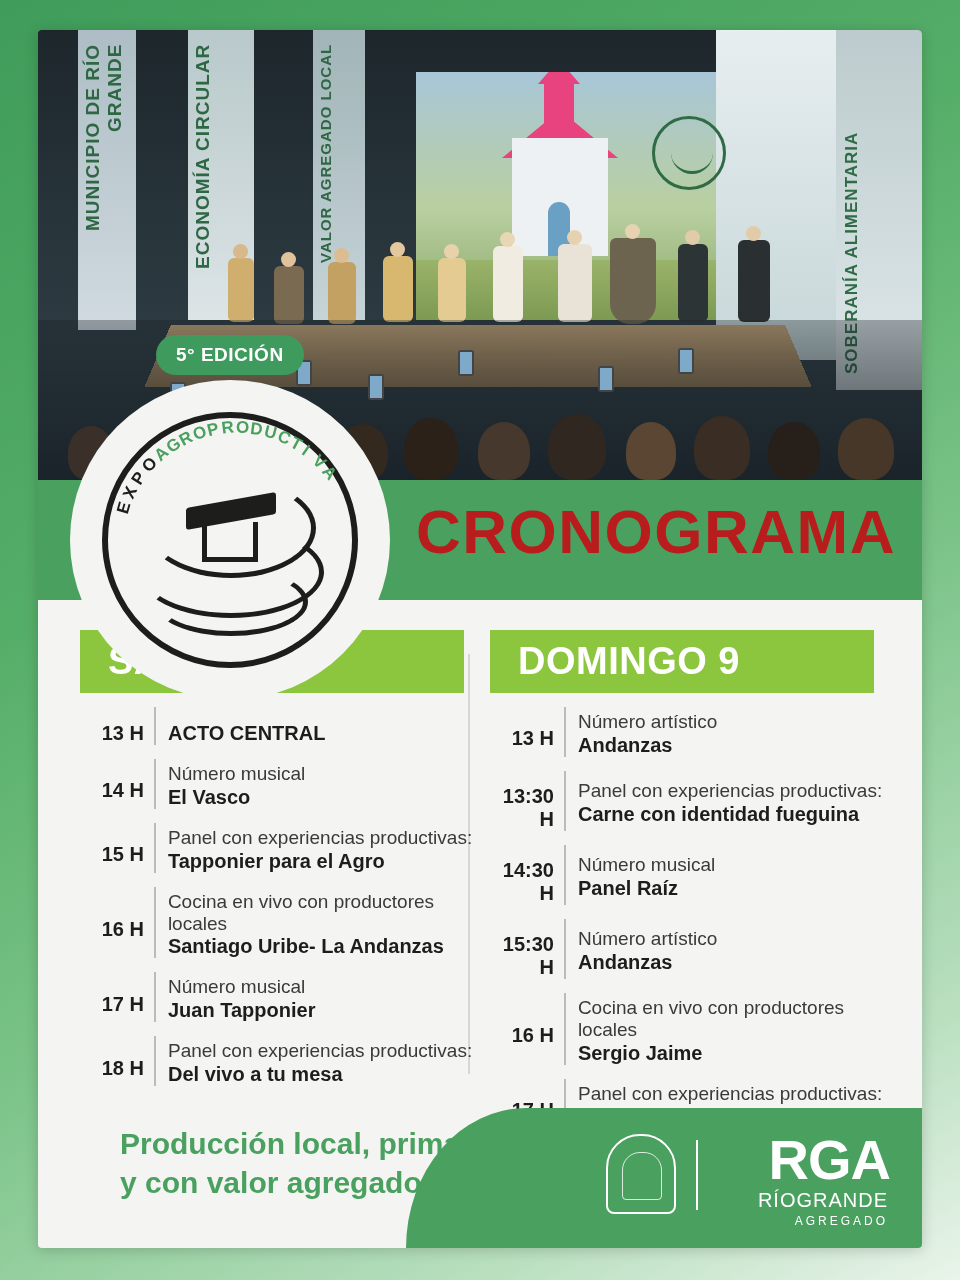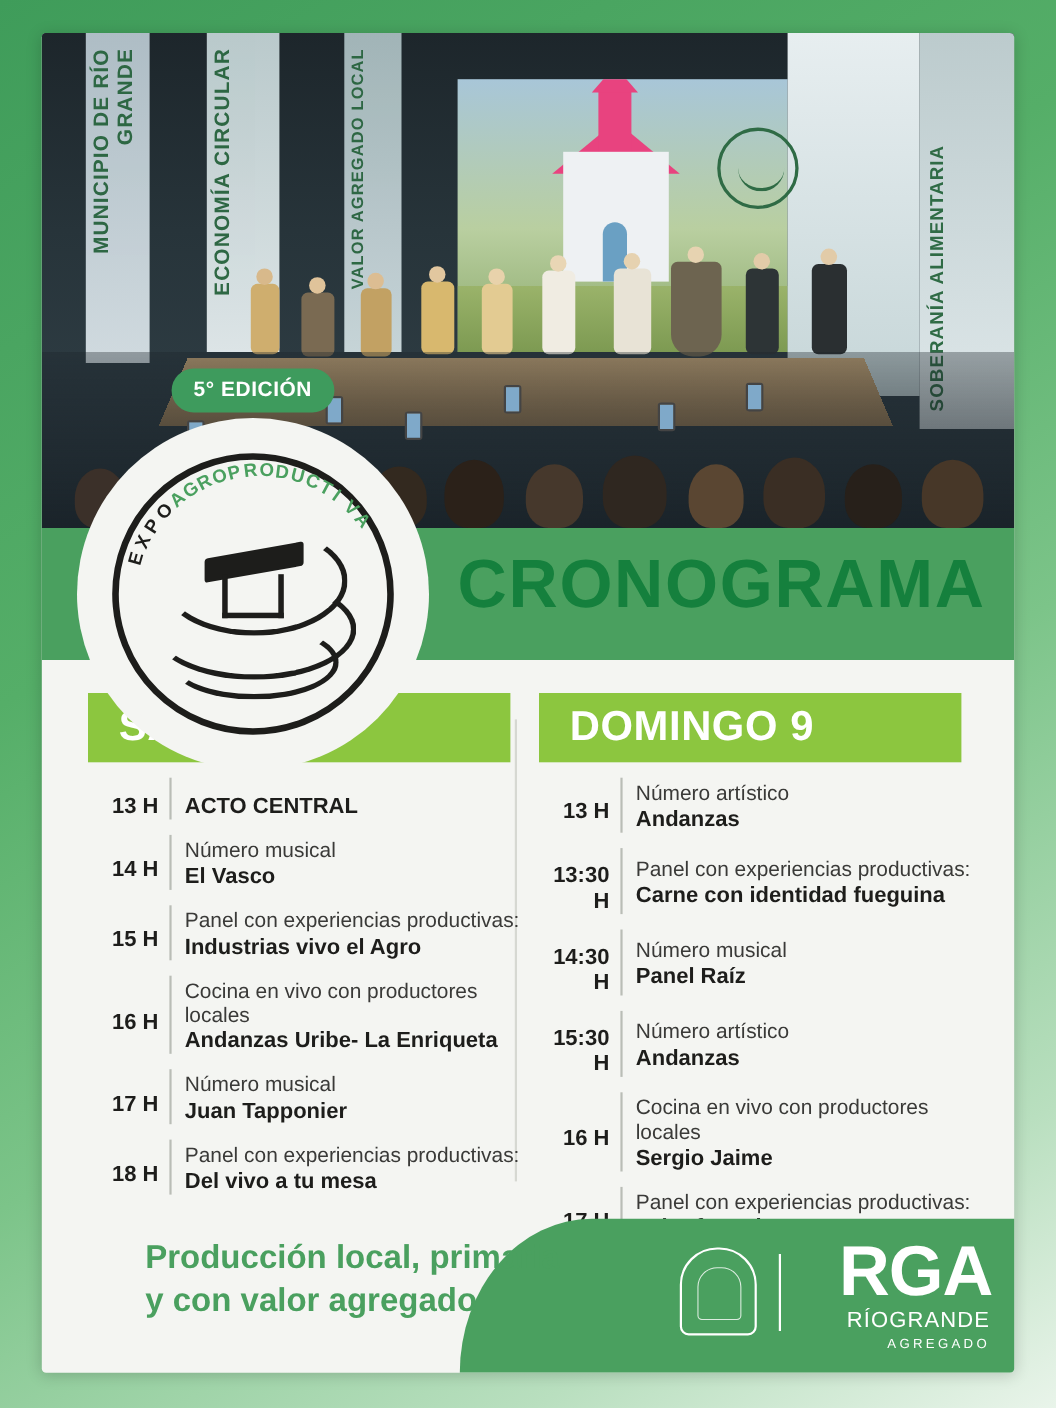--- a/index.html
+++ b/index.html
@@ -154,7 +154,7 @@
   }
   .cronograma {
     position:absolute; right:26px; top:466px;
-    color:#15803d; font-size:62px; font-weight:bold; letter-spacing:1.5px;
+    color:#b91c1c; font-size:62px; font-weight:bold; letter-spacing:1.5px;
     z-index: 4;
   }
   

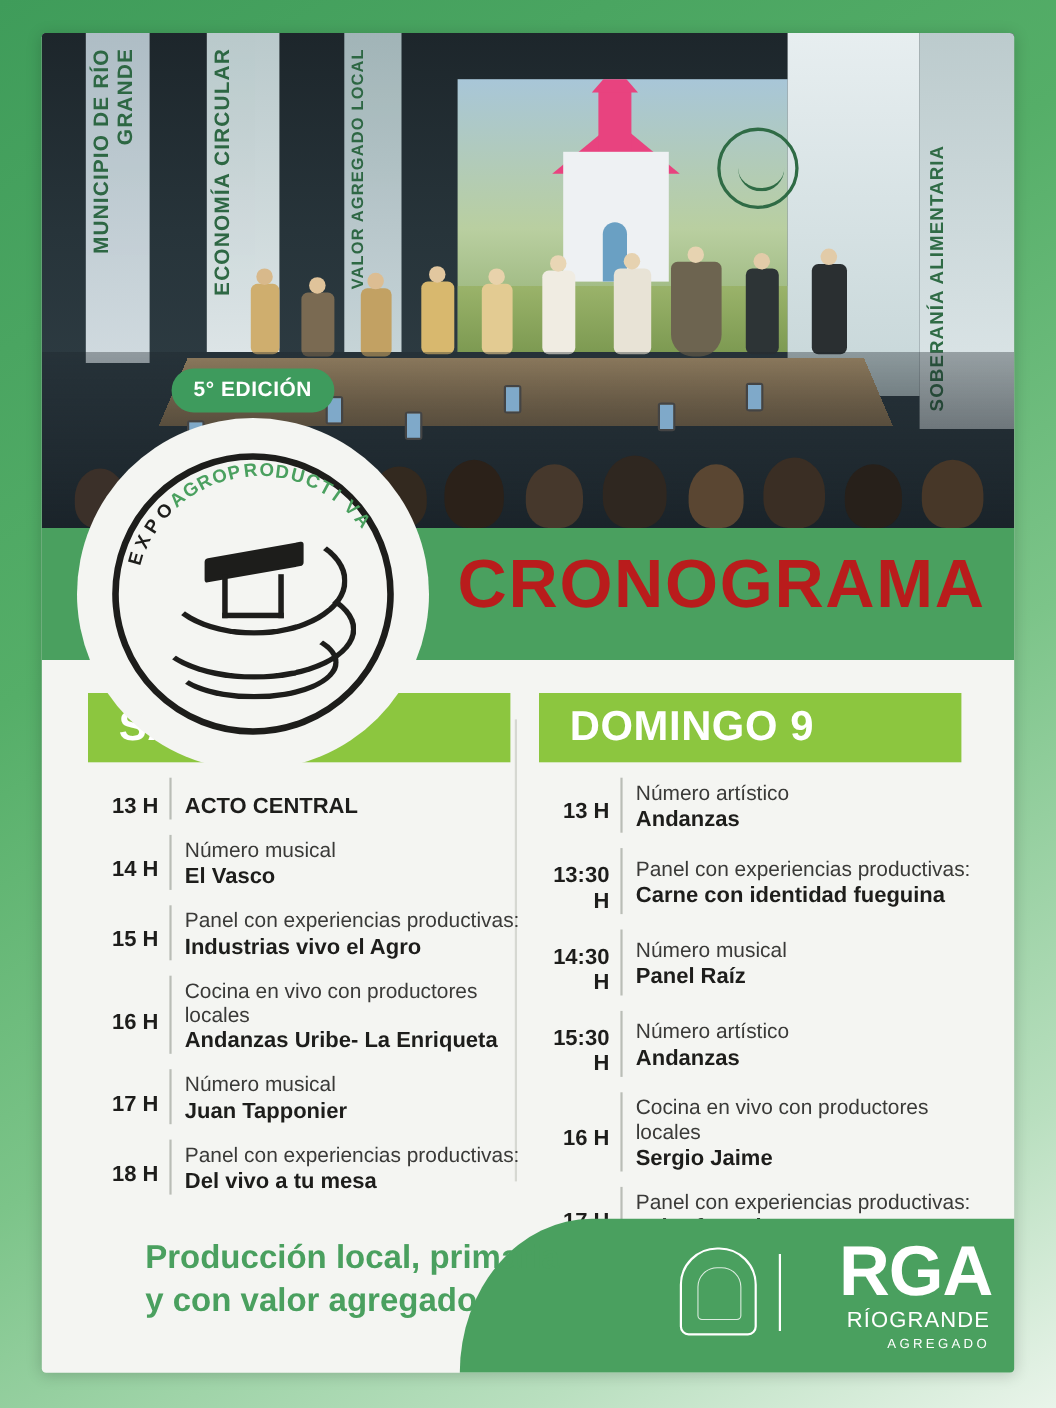--- a/index.html
+++ b/index.html
@@ -423,7 +423,7 @@
           <div class="bar"></div>
           <div class="texts">
             <div class="t1">Panel con experiencias productivas:</div>
-            <div class="t2">Industrias vivo el Agro</div>
+            <div class="t2">Tapponier para el Agro</div>
           </div>
         </div>
 

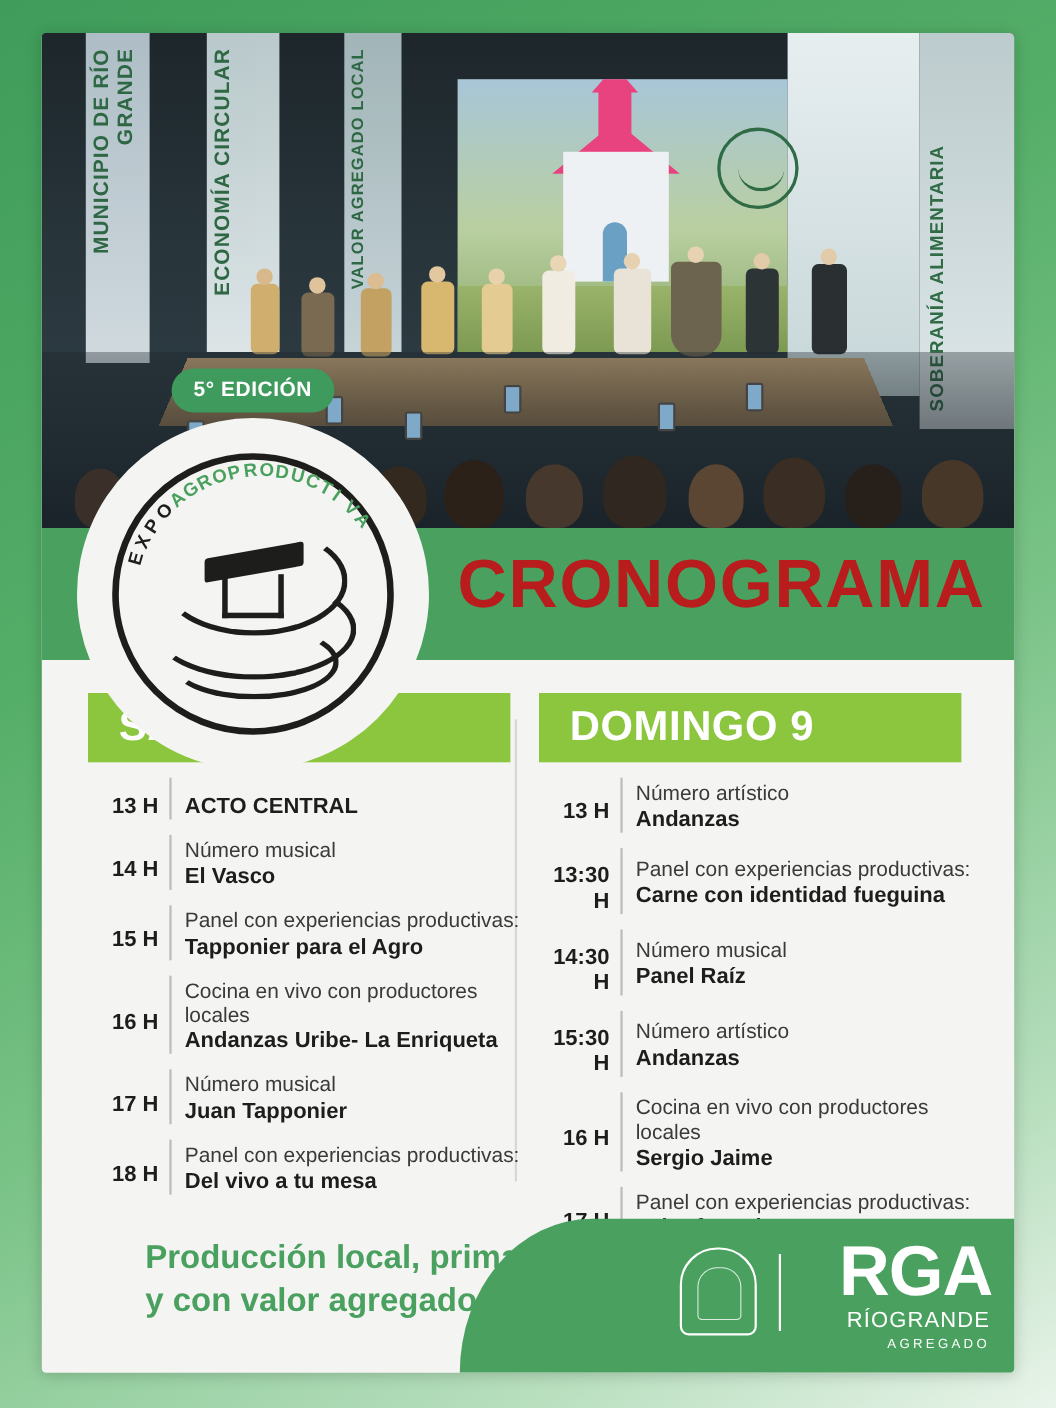--- a/index.html
+++ b/index.html
@@ -432,7 +432,7 @@
           <div class="bar"></div>
           <div class="texts">
             <div class="t1">Cocina en vivo con productores locales</div>
-            <div class="t2">Andanzas Uribe- La Enriqueta</div>
+            <div class="t2">Santiago Uribe- La Andanzas</div>
           </div>
         </div>
 

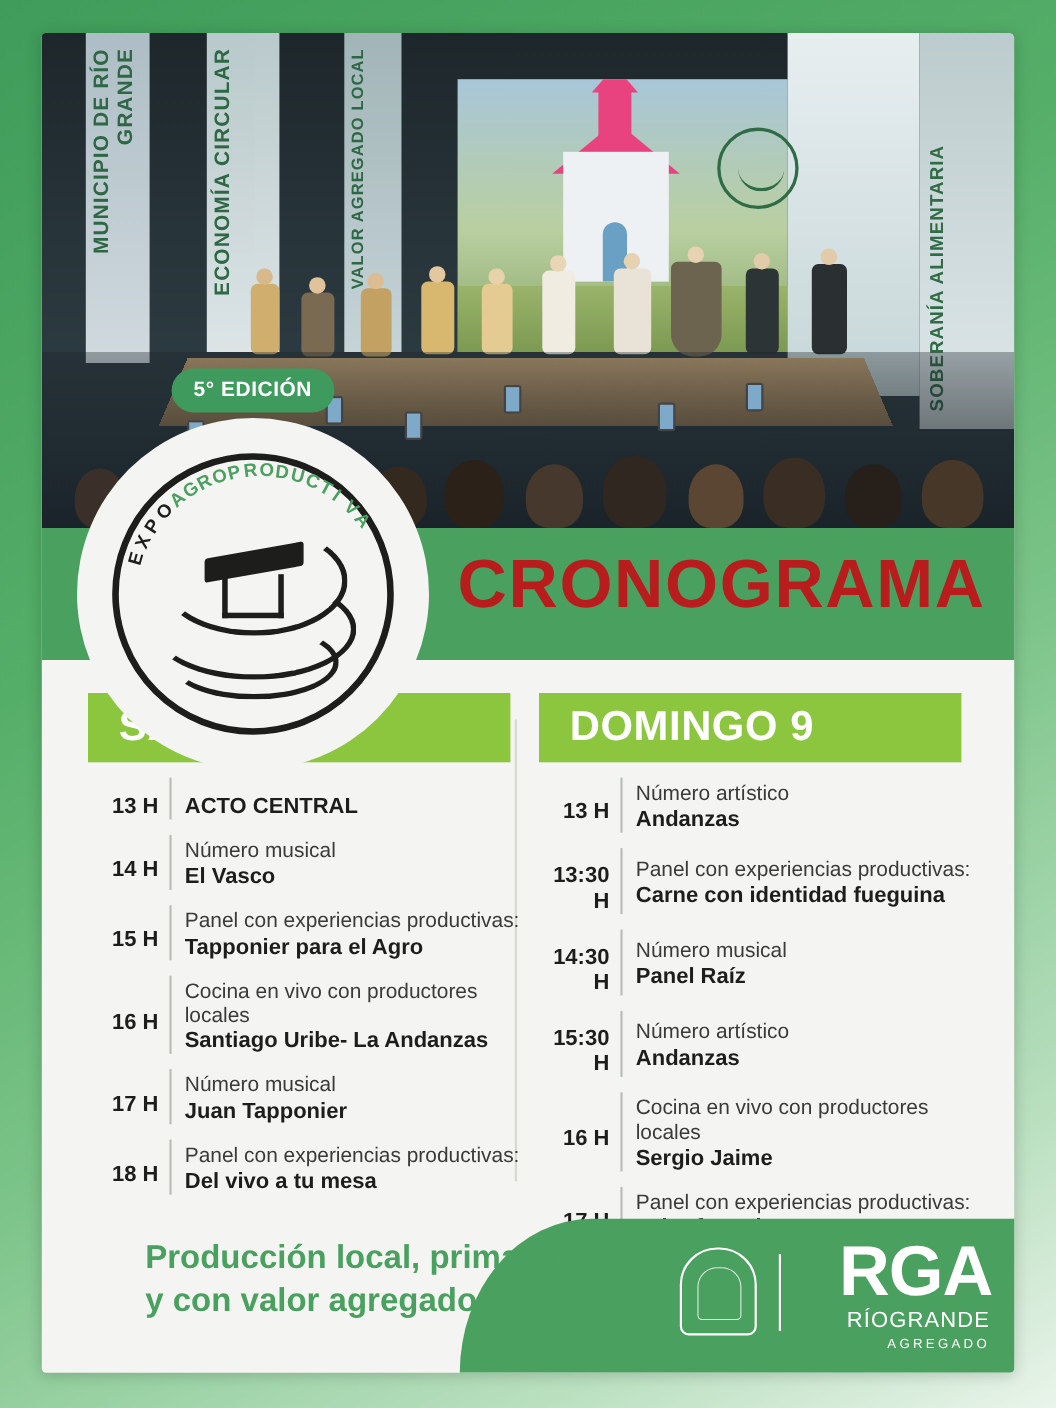--- a/index.html
+++ b/index.html
@@ -229,7 +229,7 @@
 
   
   .footer {
-    position:absolute; left:16px; bottom:0; width:884px; height:140px;
+    position:absolute; left:4px; bottom:0; width:884px; height:140px;
   }
   .footer-green {
     position:absolute; right:0; bottom:0; width:520px; height:140px;

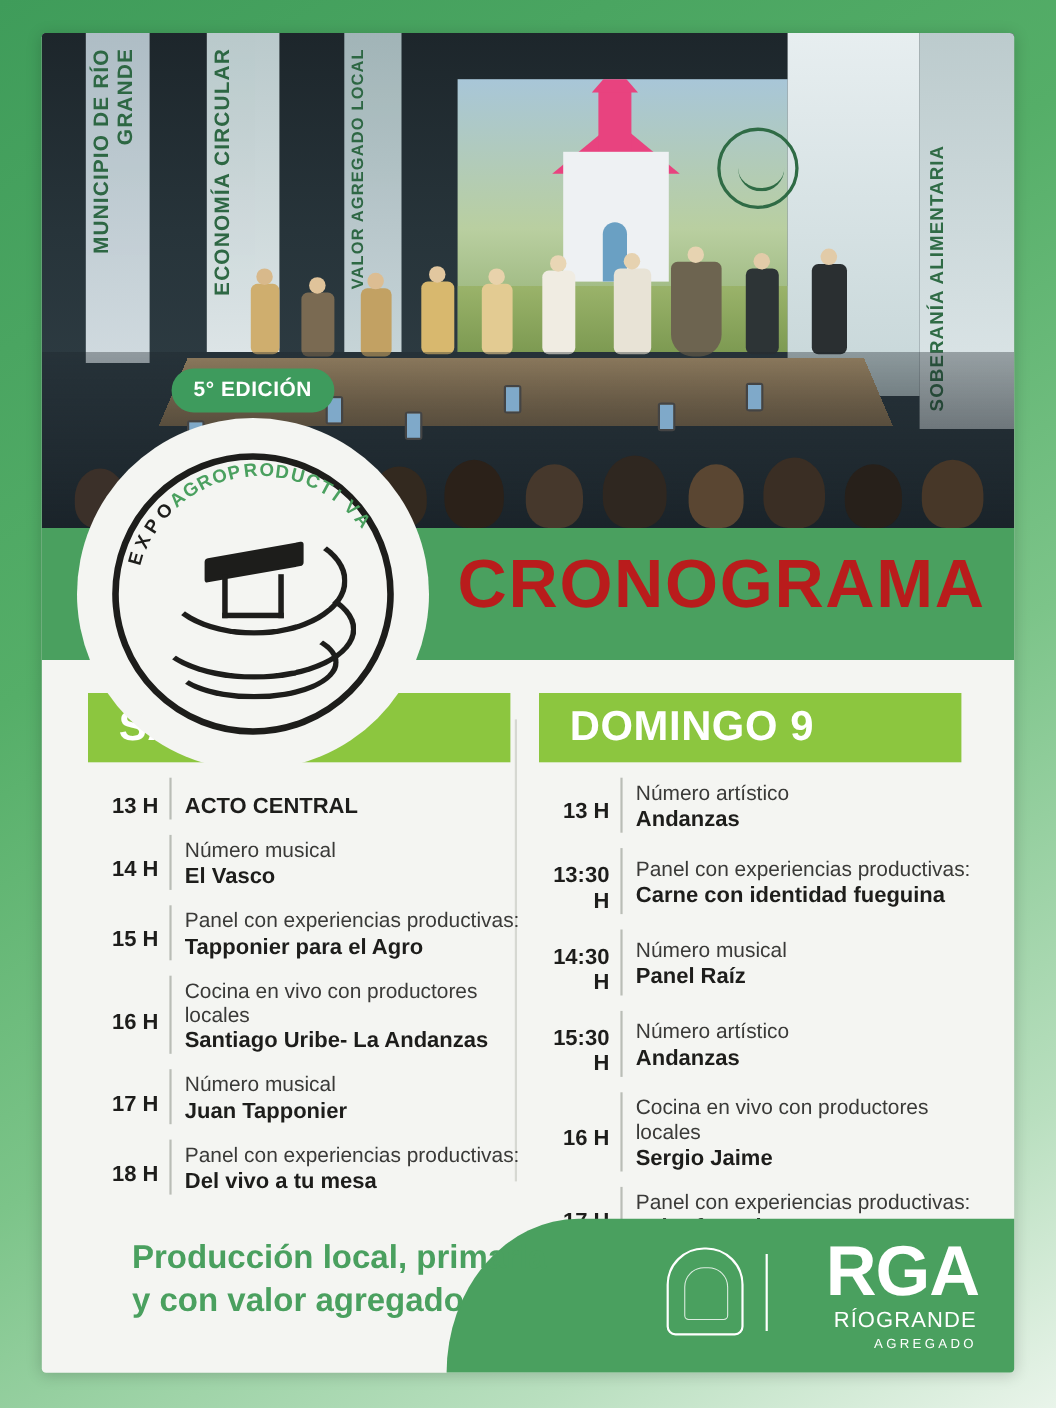--- a/index.html
+++ b/index.html
@@ -254,7 +254,7 @@
   }
   .rga {
     position:absolute; right:36px; bottom:56px;
-    color:#fff; font-size:64px; font-weight:bold; letter-spacing:-1px;
+    color:#fff; font-size:56px; font-weight:bold; letter-spacing:-1px;
   }
   .rga-sub {
     position:absolute; right:38px; bottom:36px;

